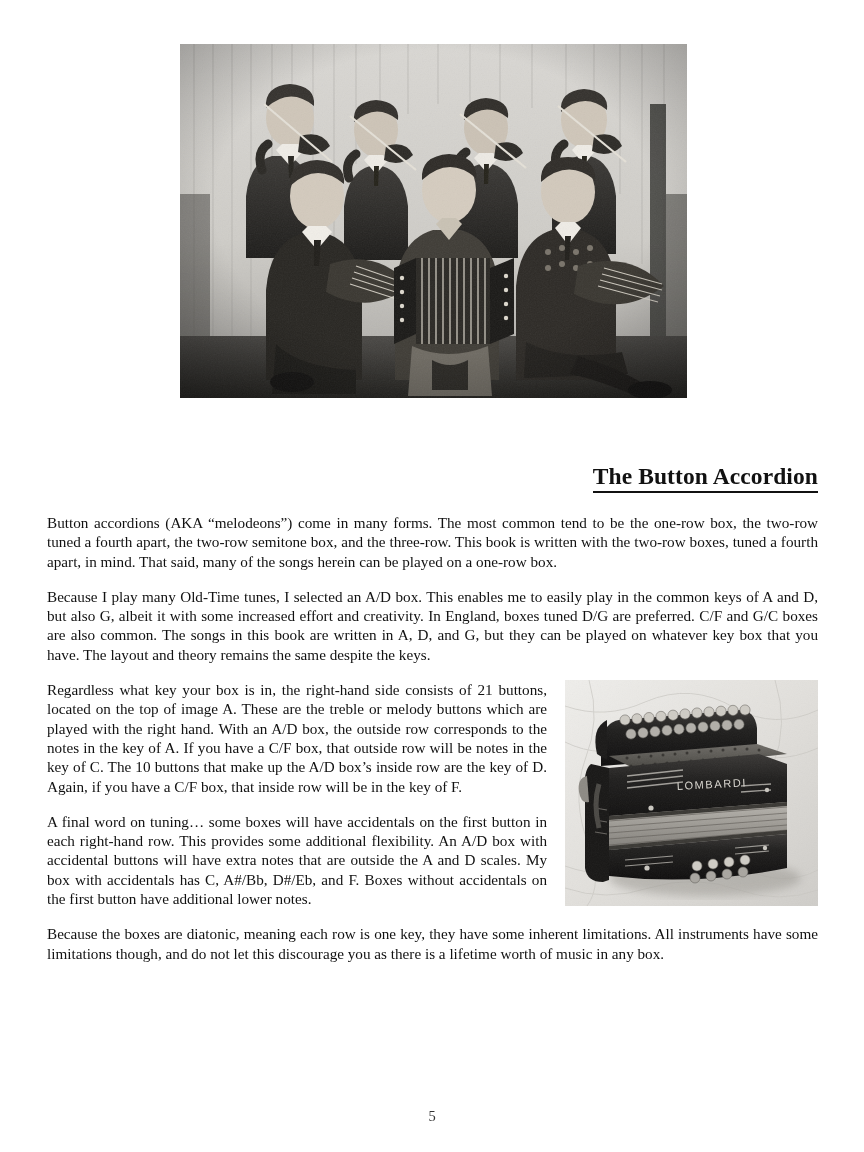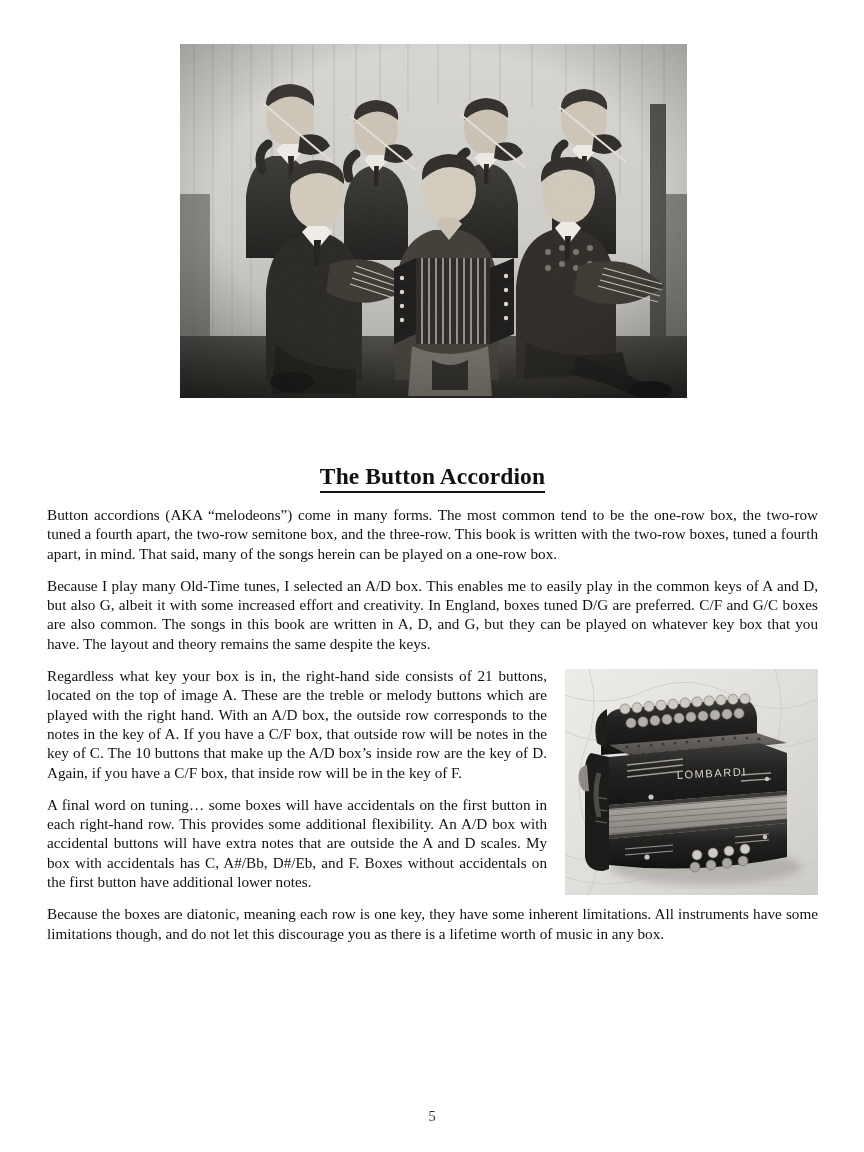--- a/index.html
+++ b/index.html
@@ -40,7 +40,7 @@
     left: 47px;
     top: 448px;
     width: 771px;
-    text-align: center;
+    text-align: right;
     font-size: 23.5px;
     font-weight: bold;
     letter-spacing: 0.1px;

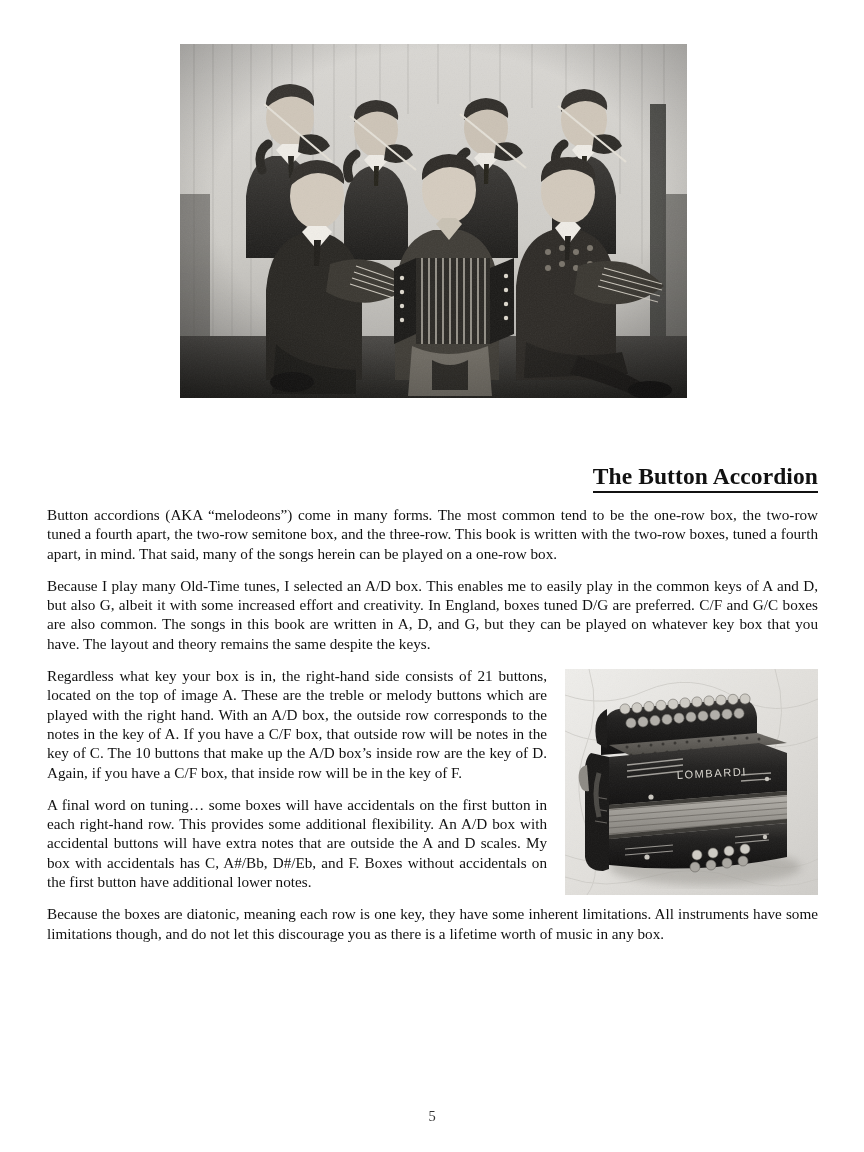--- a/index.html
+++ b/index.html
@@ -60,7 +60,7 @@
     width: 771px;
   }
   p.para {
-    margin: 8px 0 13px 0;
+    margin: 16px 0 13px 0;
     font-size: 15.2px;
     line-height: 19.3px;
     text-align: justify;

